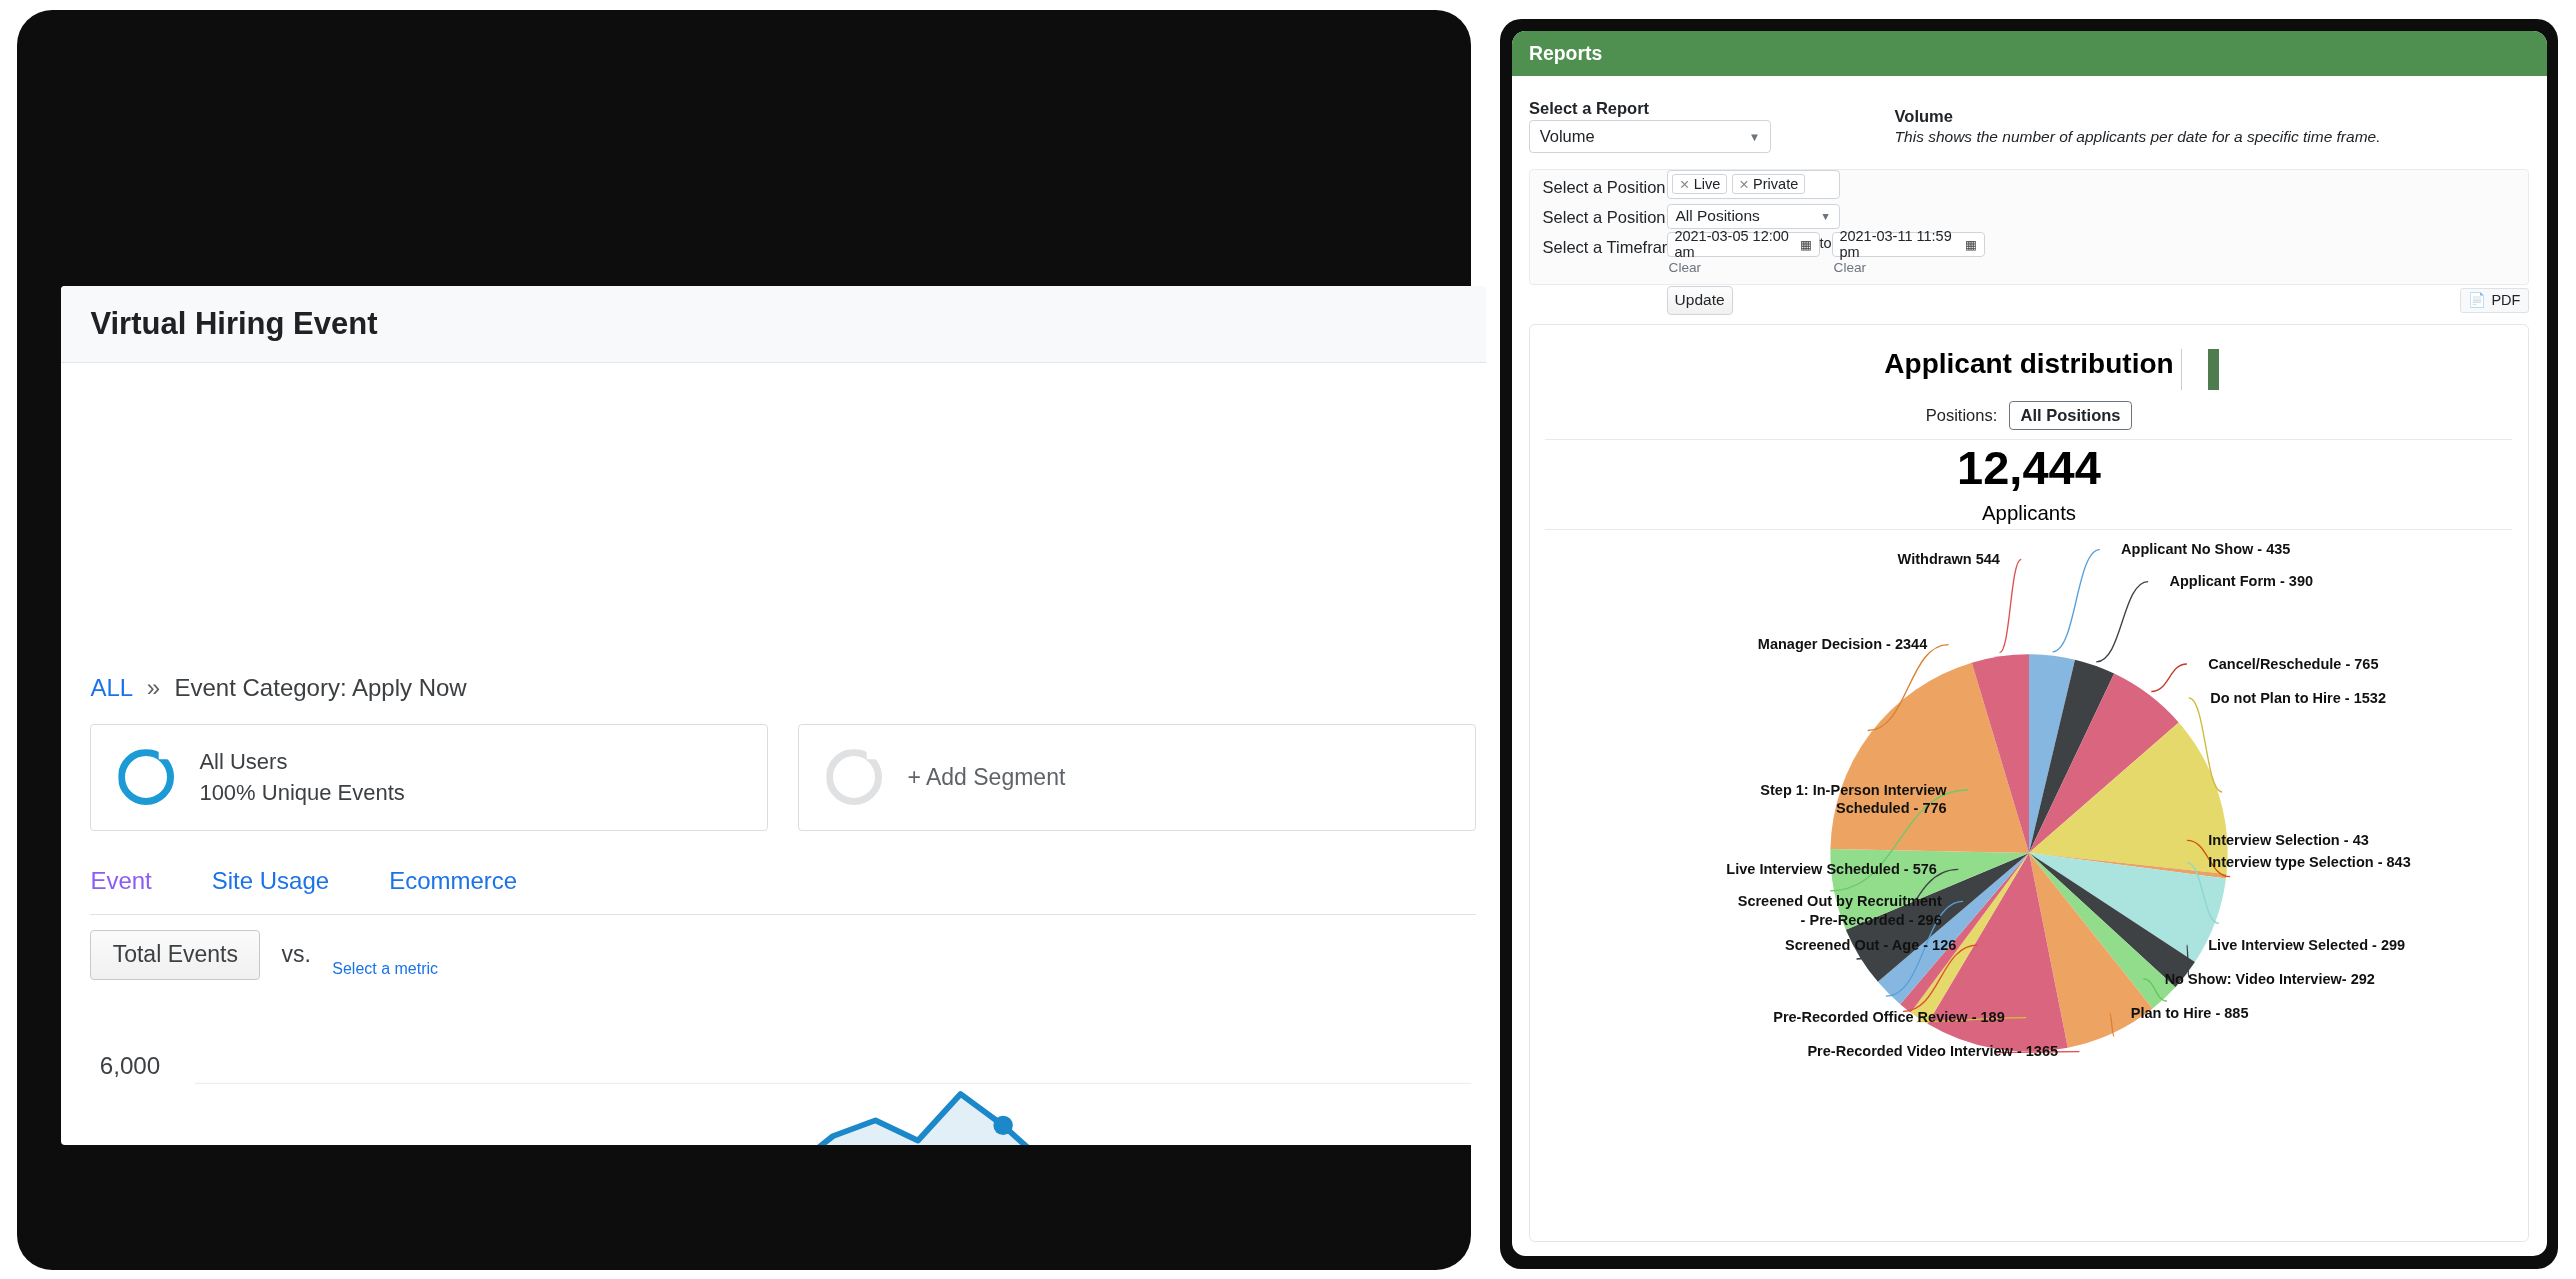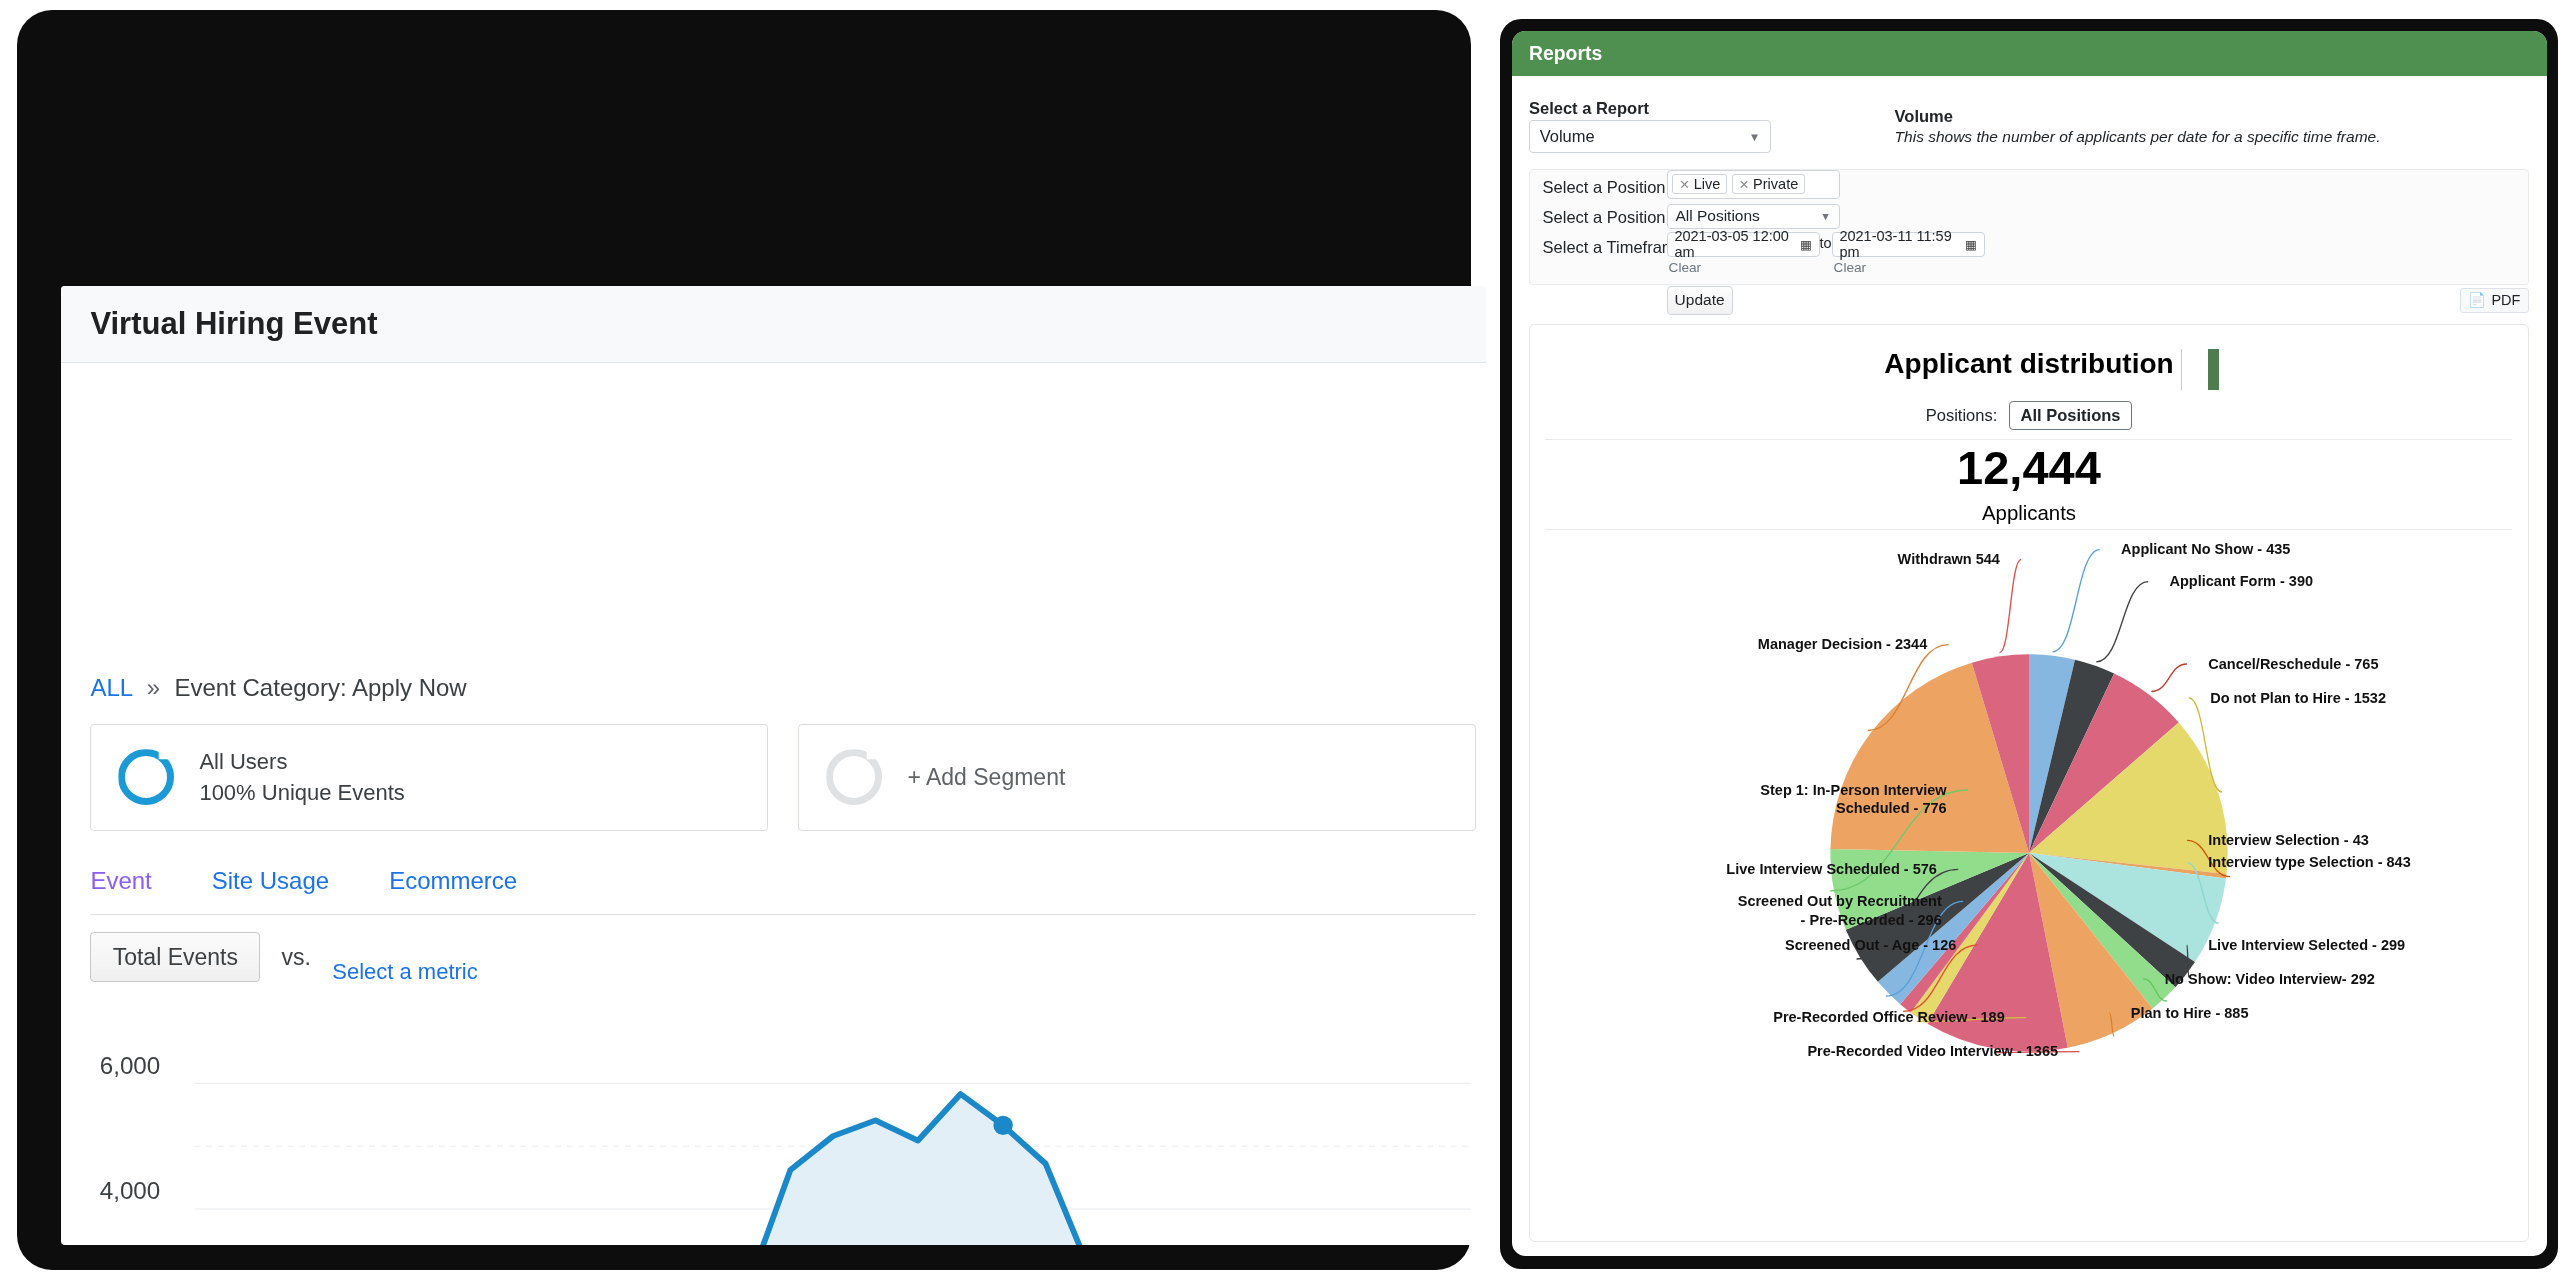--- a/index.html
+++ b/index.html
@@ -72,7 +72,7 @@
 
   
   #analytics-card{
-    position:absolute;left:44px;top:276px;width:1425px;height:959px;
+    position:absolute;left:44px;top:276px;width:1425px;height:859px;
     background:#ffffff;border-radius:3.9px;overflow:hidden;
   }
   #analytics-head{

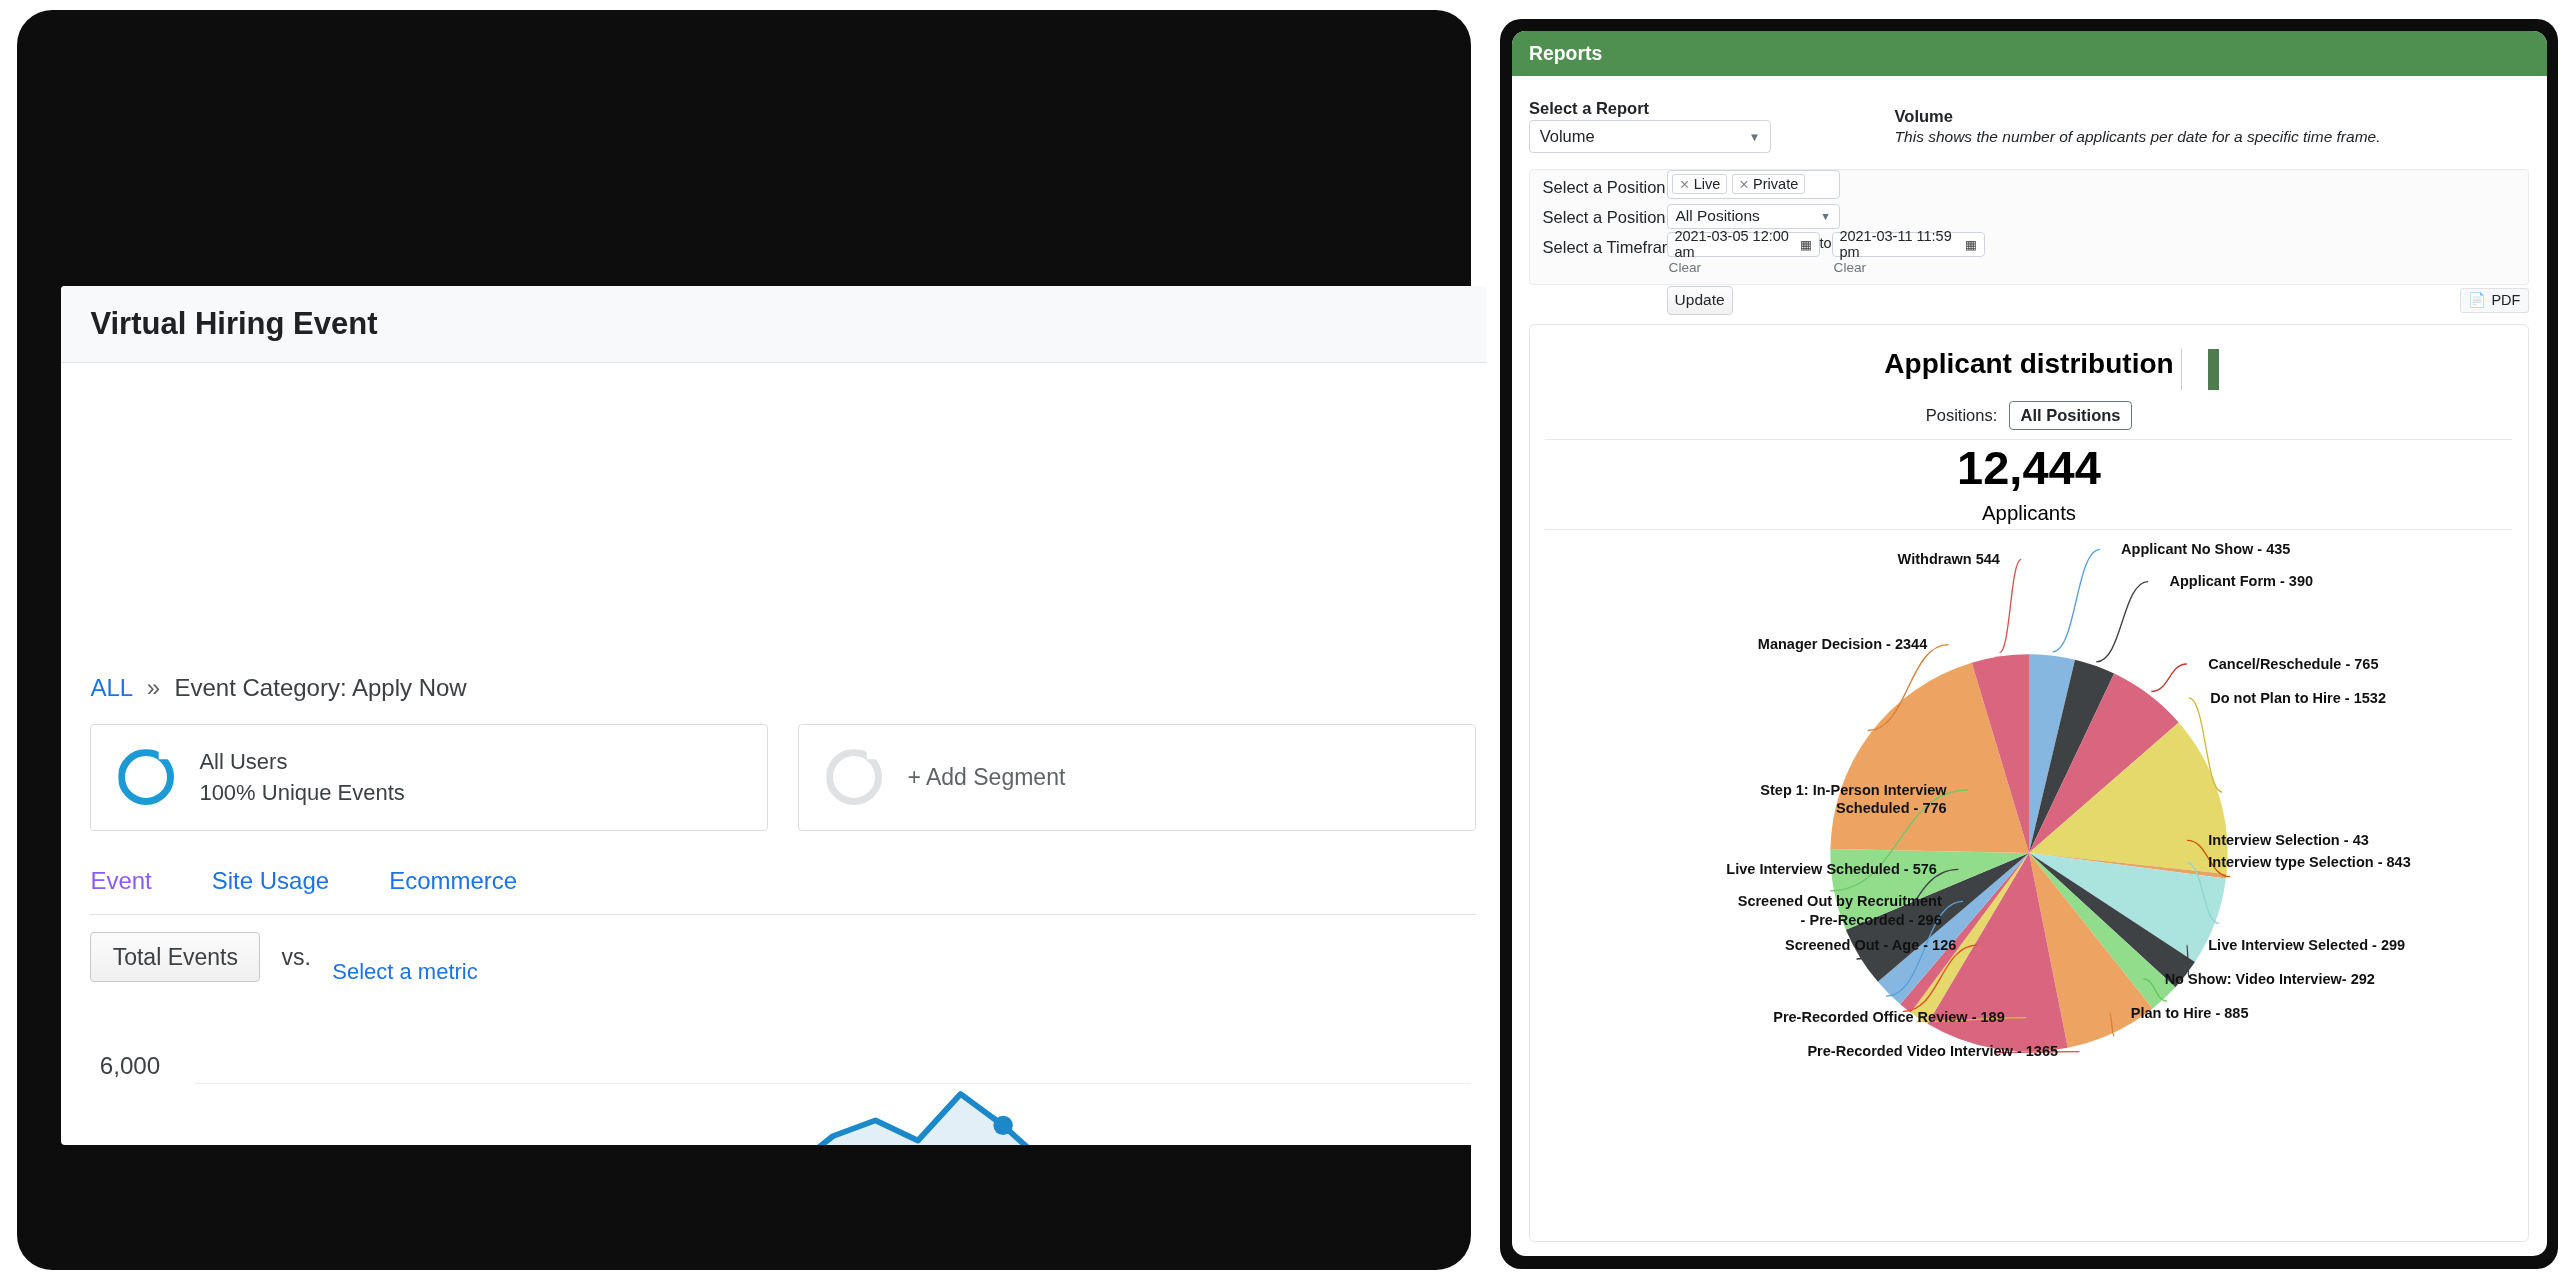--- a/index.html
+++ b/index.html
@@ -116,7 +116,7 @@
     display:flex;align-items:center;
   }
   #metric-vs{font-size:23px;color:#3c4043;margin:0 21.3px;}
-  #metric-select{font-size:22px;color:#1a73e8;margin-top:29px;}
+  #metric-select{font-size:16px;color:#1a73e8;margin-top:29px;}
 
   #line-chart{position:absolute;left:29px;top:717px;width:1386px;height:504px;}
 

